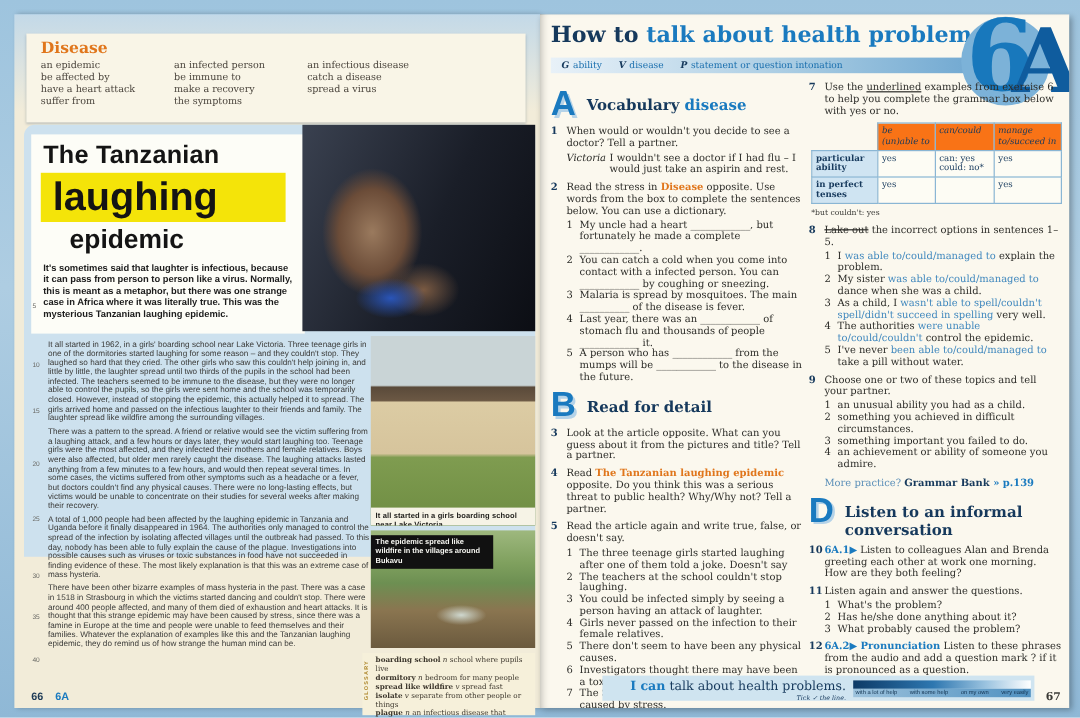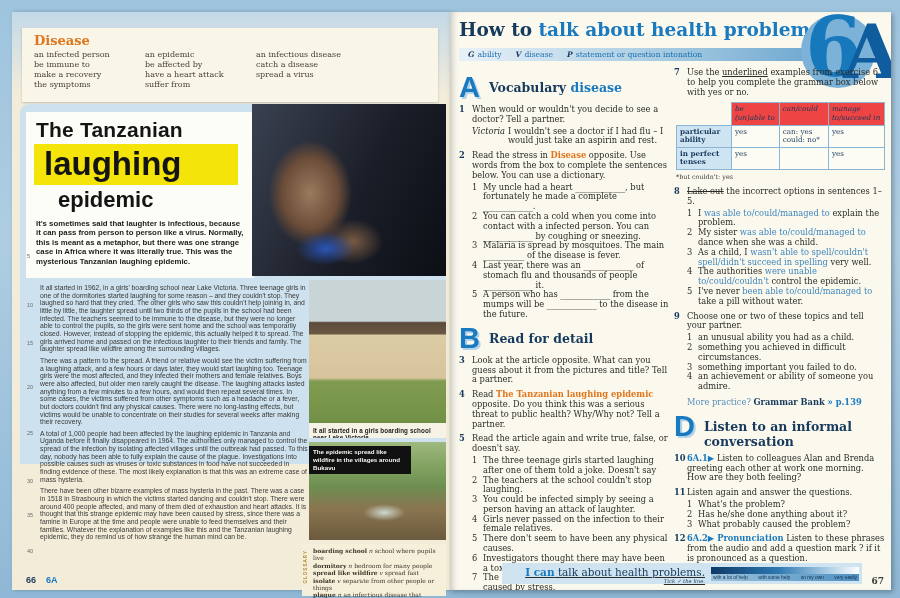--- a/index.html
+++ b/index.html
@@ -160,15 +160,15 @@
     <div class="disease-title">Disease</div>
     <div class="disease-cols">
 
+        <div class="disease-col">an epidemic
+be affected by
+have a heart attack
+suffer from</div>
+
         <div class="disease-col">an infected person
 be immune to
 make a recovery
 the symptoms</div>
-
-        <div class="disease-col">an epidemic
-be affected by
-have a heart attack
-suffer from</div>
 
         <div class="disease-col">an infectious disease
 catch a disease

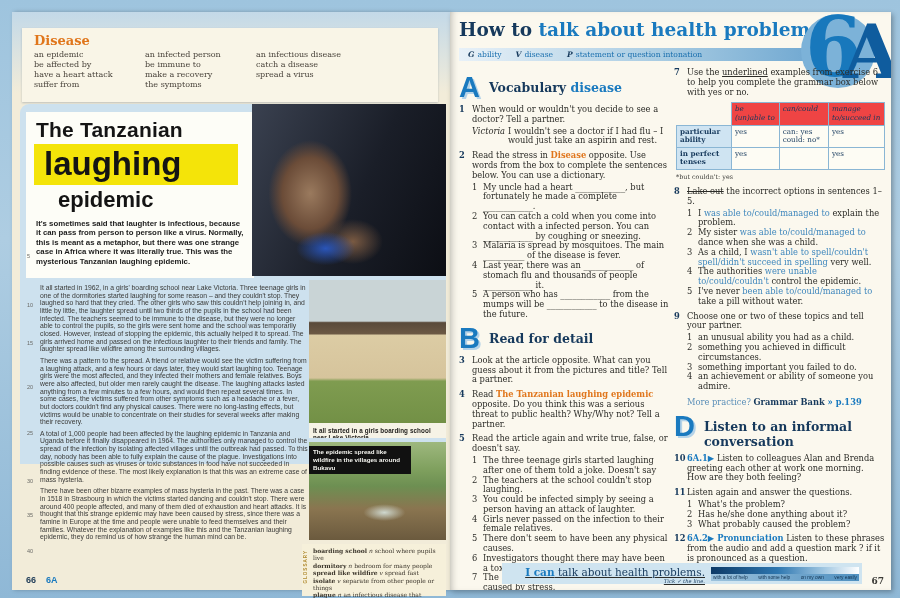--- a/index.html
+++ b/index.html
@@ -126,7 +126,7 @@
 
   table.gram { border-collapse:collapse; margin:2px 0 3px 2px; }
   table.gram td, table.gram th { border:1px solid #8ab6d4; font-size:7.2px; line-height:8.6px; padding:2px 3px; font-weight:normal; text-align:left; vertical-align:top; color:#16395c; }
-  table.gram th { font-style:italic; background:#ef4444; }
+  table.gram th { font-style:italic; background:#f97316; }
   table.gram th:first-child { border:none; background:transparent; }
   table.gram td.rowlabel { background:#cfe4f2; font-weight:bold; width:58px; }
   table.gram td { background:#fdfcf4; white-space:pre-line; width:52px; }

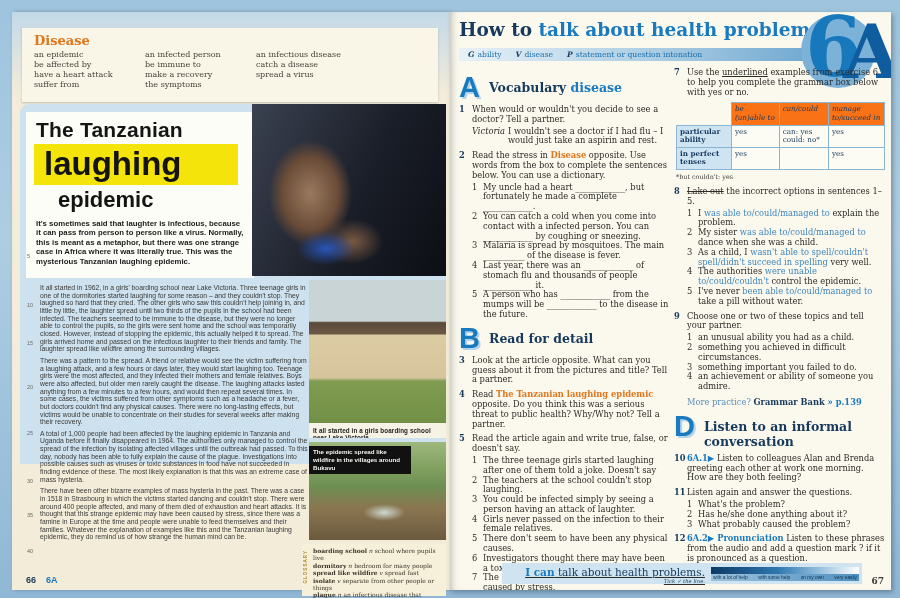--- a/index.html
+++ b/index.html
@@ -141,7 +141,7 @@
     position:absolute; left:52px; bottom:6px; width:360px; height:21px;
     background:#cfe4f0; display:flex; align-items:stretch; padding:1px 3px 1px 6px;
   }
-  .ican-left { flex:1; text-align:right; padding:2px 6px 0 0;text-decoration:underline; }
+  .ican-left { flex:1; text-align:right; padding:2px 6px 0 0; }
   .ican-text { font-family:"DejaVu Serif",serif; font-size:10.5px; color:#16395c; }
   .ican-text .b { font-weight:bold; color:#1a7abf; }
   .ican-tick { font-size:5.3px; font-style:italic; color:#16395c; margin-top:0px; }

